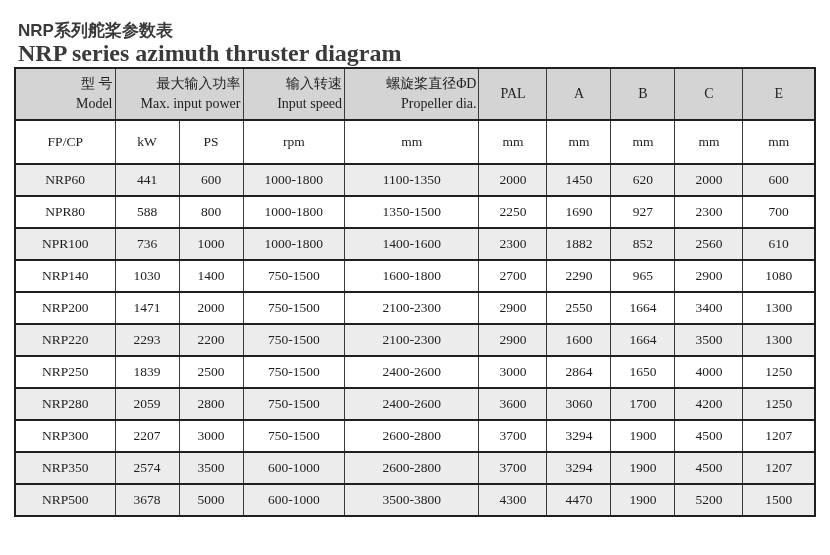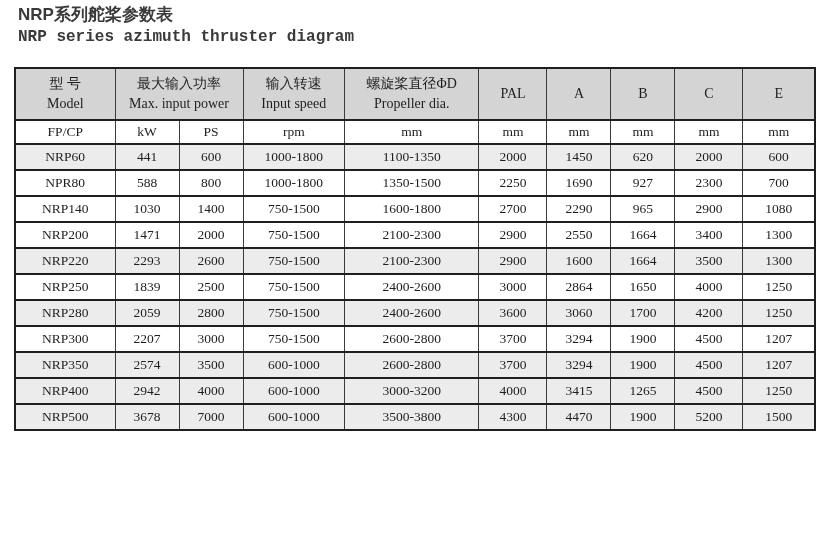--- a/index.html
+++ b/index.html
@@ -23,7 +23,7 @@
 
   .titles {
     position: absolute;
-    left: 18px; top: 4px;
+    left: 18px; top: 20px;
   }
   .title-zh {
     font-family: "Liberation Sans", sans-serif;

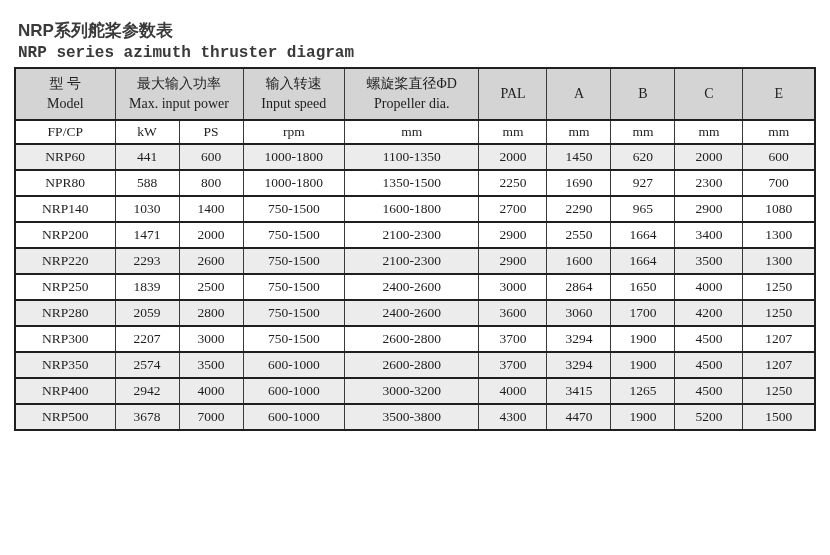--- a/index.html
+++ b/index.html
@@ -33,9 +33,9 @@
     color: var(--title-color);
   }
   .title-en {
-    font-family: Liberation Mono, monospace;
+    font-family: Liberation Serif, serif;
     font-weight: bold;
-    font-size: 16px;
+    font-size: 24px;
     line-height: 23px;
     color: var(--title-color);
   }

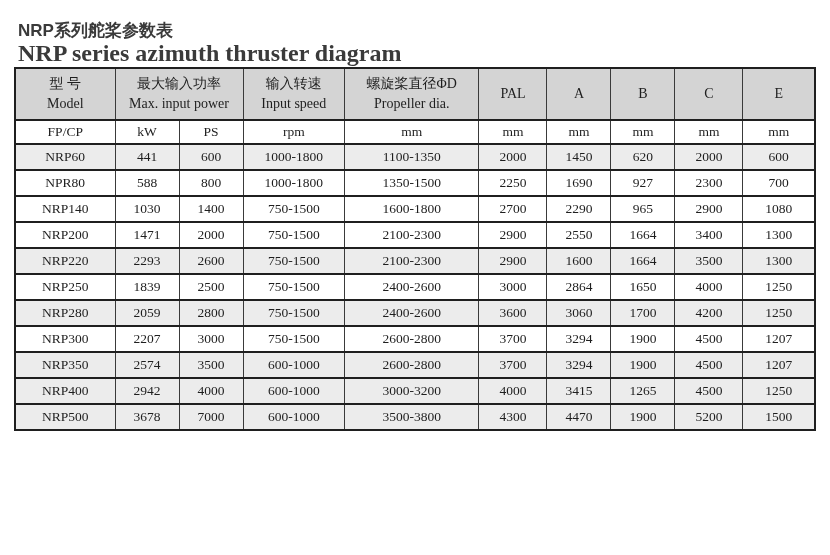--- a/index.html
+++ b/index.html
@@ -75,7 +75,7 @@
   .params tbody tr { height: 26px; }
   .params tbody tr.alt td { background: var(--row-alt-bg); }
   .params tbody tr:not(.alt) td { background: var(--row-bg); }
-  .hdr-line { display: block; }
+  .hdr-line { display: block; text-align: right; }
 </style>
 </head>
 <body>

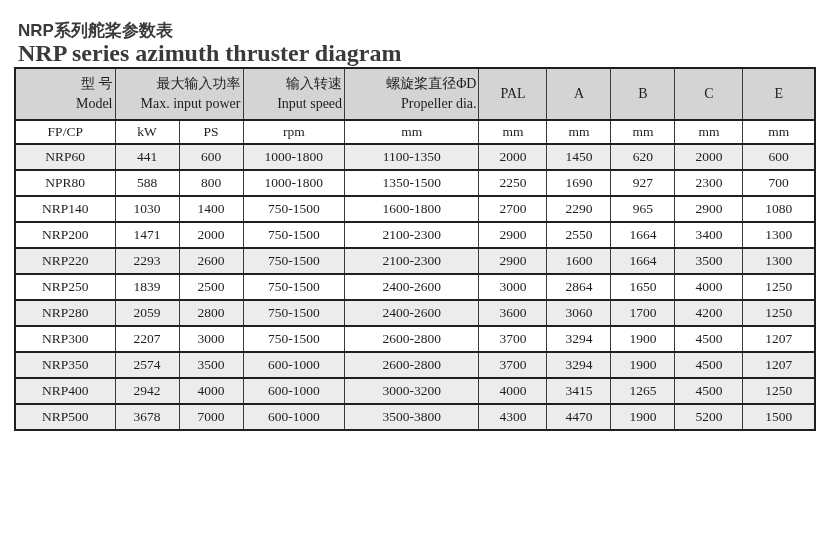--- a/index.html
+++ b/index.html
@@ -70,7 +70,7 @@
   }
   .params thead tr.head-units td {
     background: var(--row-bg);
-    height: 24px;
+    height: 44px;
   }
   .params tbody tr { height: 26px; }
   .params tbody tr.alt td { background: var(--row-alt-bg); }

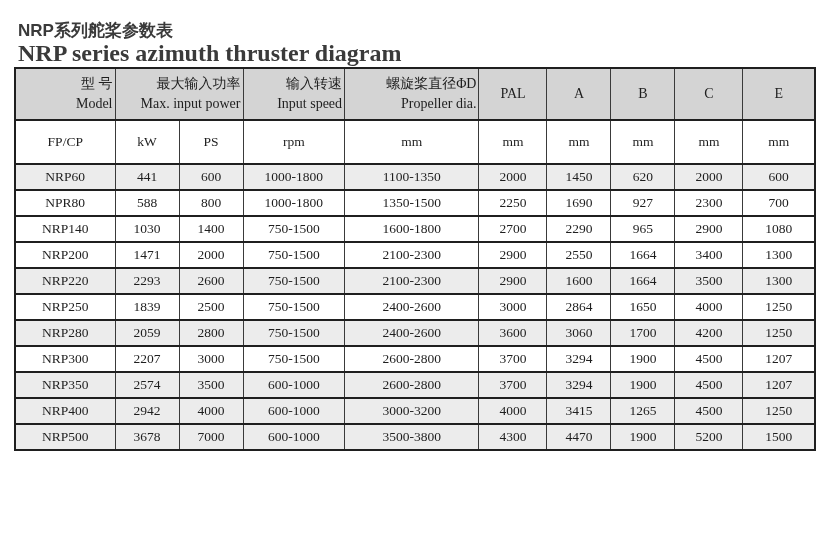--- a/index.html
+++ b/index.html
@@ -72,7 +72,7 @@
     background: var(--row-bg);
     height: 44px;
   }
-  .params tbody tr { height: 26px; }
+  .params tbody tr { height: 32px; }
   .params tbody tr.alt td { background: var(--row-alt-bg); }
   .params tbody tr:not(.alt) td { background: var(--row-bg); }
   .hdr-line { display: block; text-align: right; }

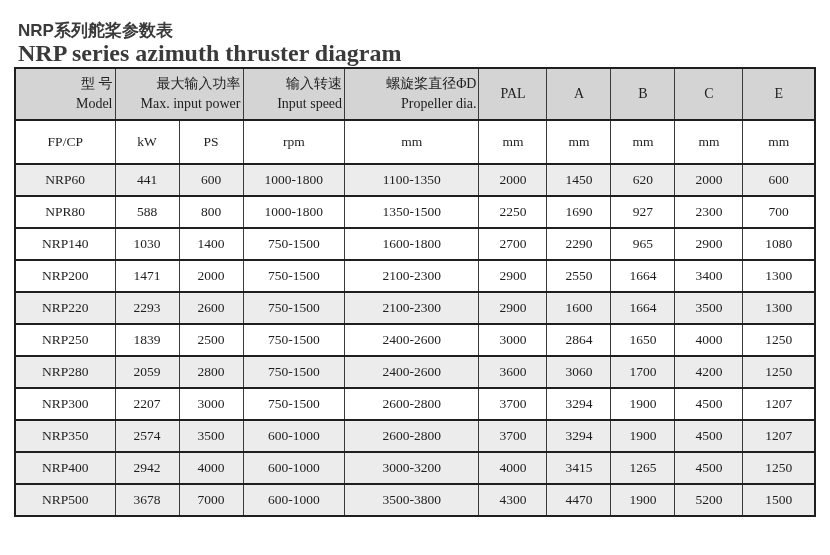--- a/index.html
+++ b/index.html
@@ -162,6 +162,18 @@
           <td>2300</td>
           <td>700</td>
         </tr>
+        <tr class="alt">
+          <td>NPR100</td>
+          <td>736</td>
+          <td>1000</td>
+          <td>1000-1800</td>
+          <td>1400-1600</td>
+          <td>2300</td>
+          <td>1882</td>
+          <td>852</td>
+          <td>2560</td>
+          <td>610</td>
+        </tr>
         <tr>
           <td>NRP140</td>
           <td>1030</td>

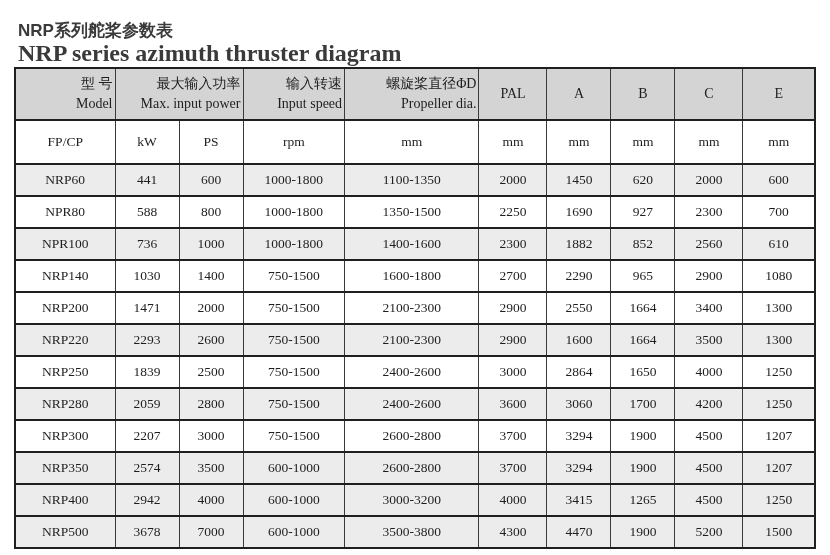--- a/index.html
+++ b/index.html
@@ -201,7 +201,7 @@
         <tr class="alt">
           <td>NRP220</td>
           <td>2293</td>
-          <td>2600</td>
+          <td>2200</td>
           <td>750-1500</td>
           <td>2100-2300</td>
           <td>2900</td>

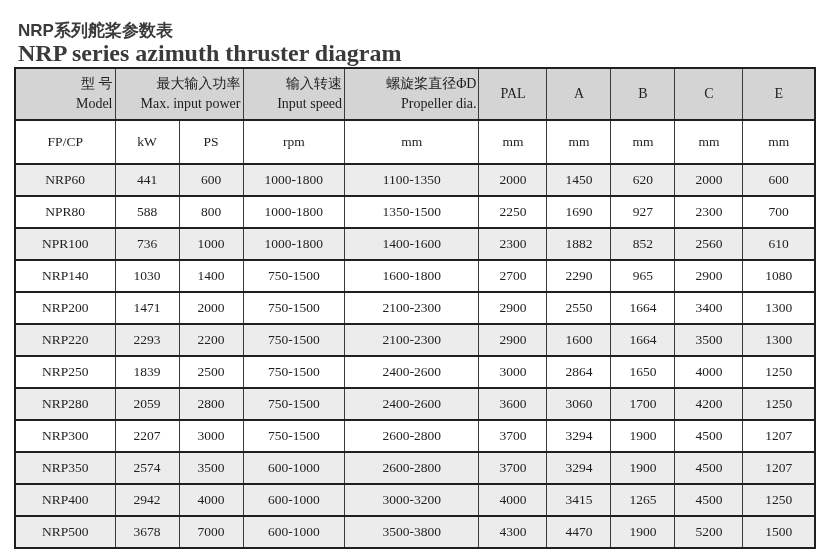--- a/index.html
+++ b/index.html
@@ -259,18 +259,6 @@
           <td>1207</td>
         </tr>
         <tr class="alt">
-          <td>NRP400</td>
-          <td>2942</td>
-          <td>4000</td>
-          <td>600-1000</td>
-          <td>3000-3200</td>
-          <td>4000</td>
-          <td>3415</td>
-          <td>1265</td>
-          <td>4500</td>
-          <td>1250</td>
-        </tr>
-        <tr class="alt">
           <td>NRP500</td>
           <td>3678</td>
           <td>7000</td>

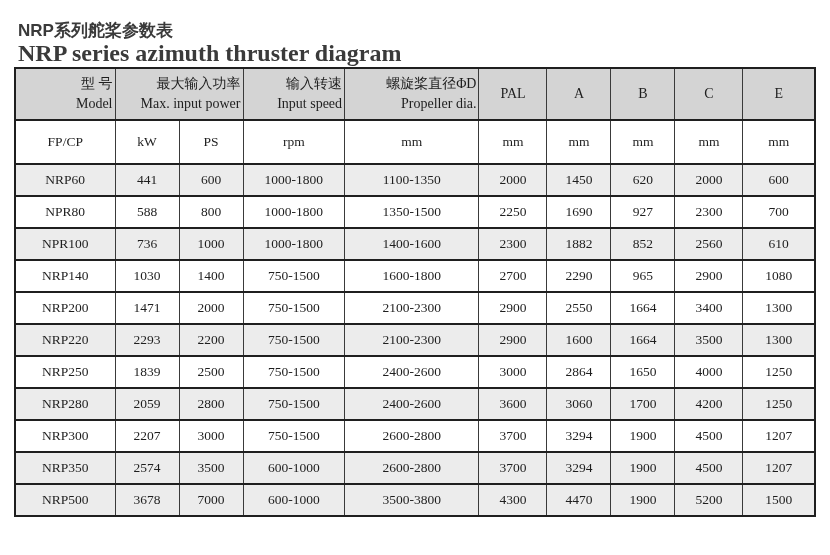--- a/index.html
+++ b/index.html
@@ -261,7 +261,7 @@
         <tr class="alt">
           <td>NRP500</td>
           <td>3678</td>
-          <td>7000</td>
+          <td>5000</td>
           <td>600-1000</td>
           <td>3500-3800</td>
           <td>4300</td>

